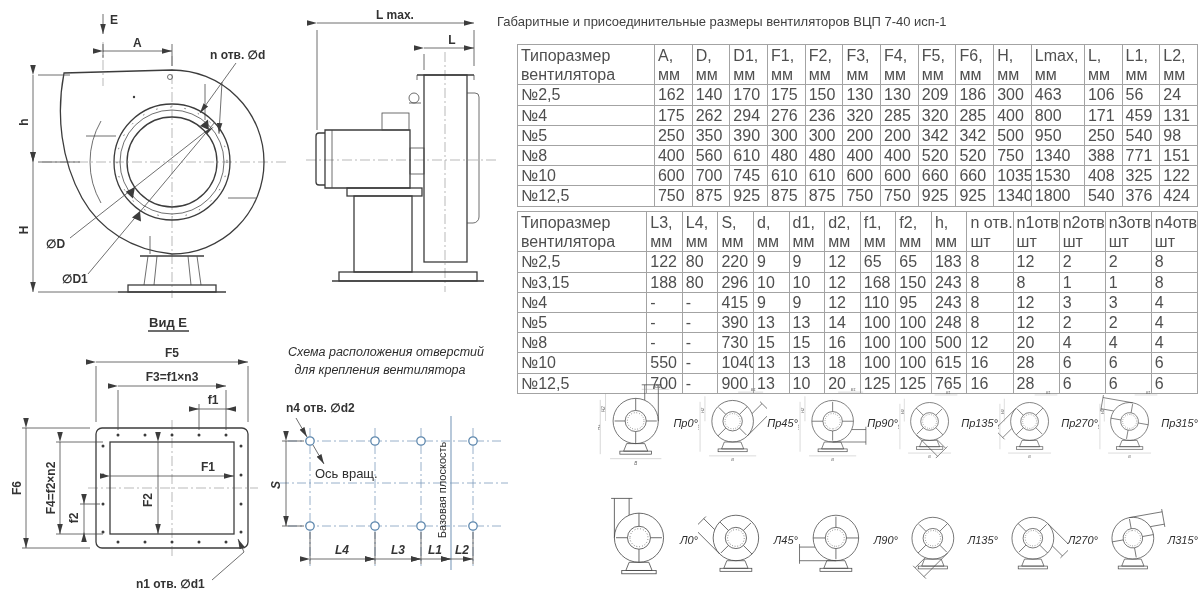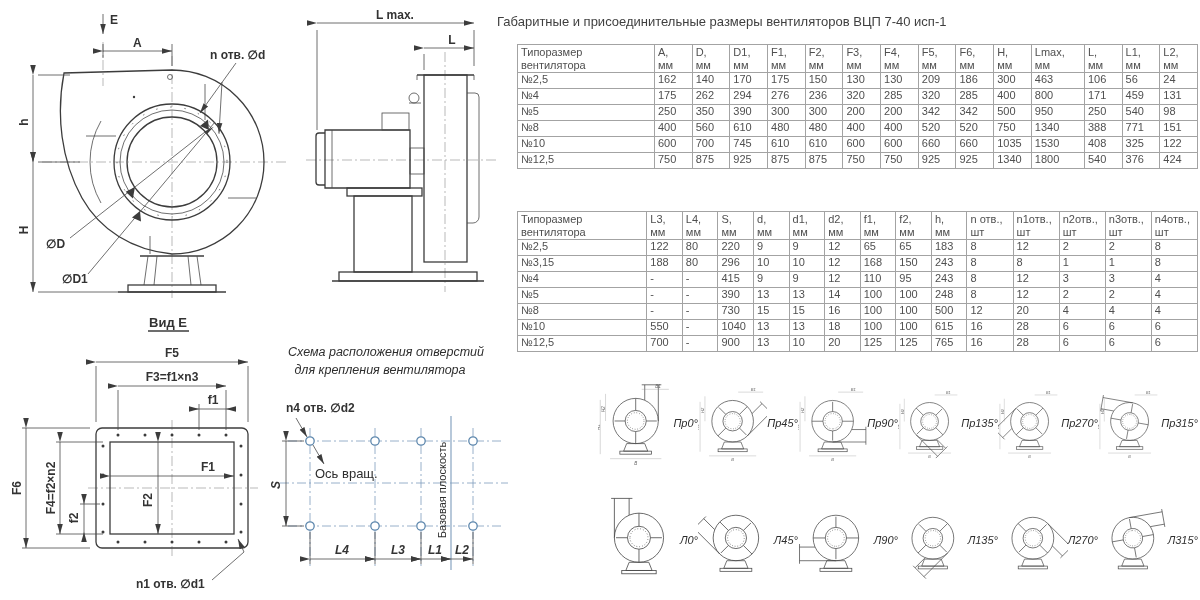--- a/index.html
+++ b/index.html
@@ -11,7 +11,7 @@
   
   #doc-title{left:497px;top:14px;font-size:13px;color:#3f3f3f;white-space:nowrap;}
   
-  table.dim{border-collapse:collapse;table-layout:fixed;width:681px;font-size:11px;color:#4f4f4f;}
+  table.dim{border-collapse:collapse;table-layout:fixed;width:681px;font-size:16px;color:#4f4f4f;}
   table.dim th,table.dim td{
     border:1px solid #a3a3a3;padding:0 3px;text-align:left;font-weight:normal;
     height:15px;line-height:1.2;overflow:hidden;white-space:nowrap;vertical-align:top;

